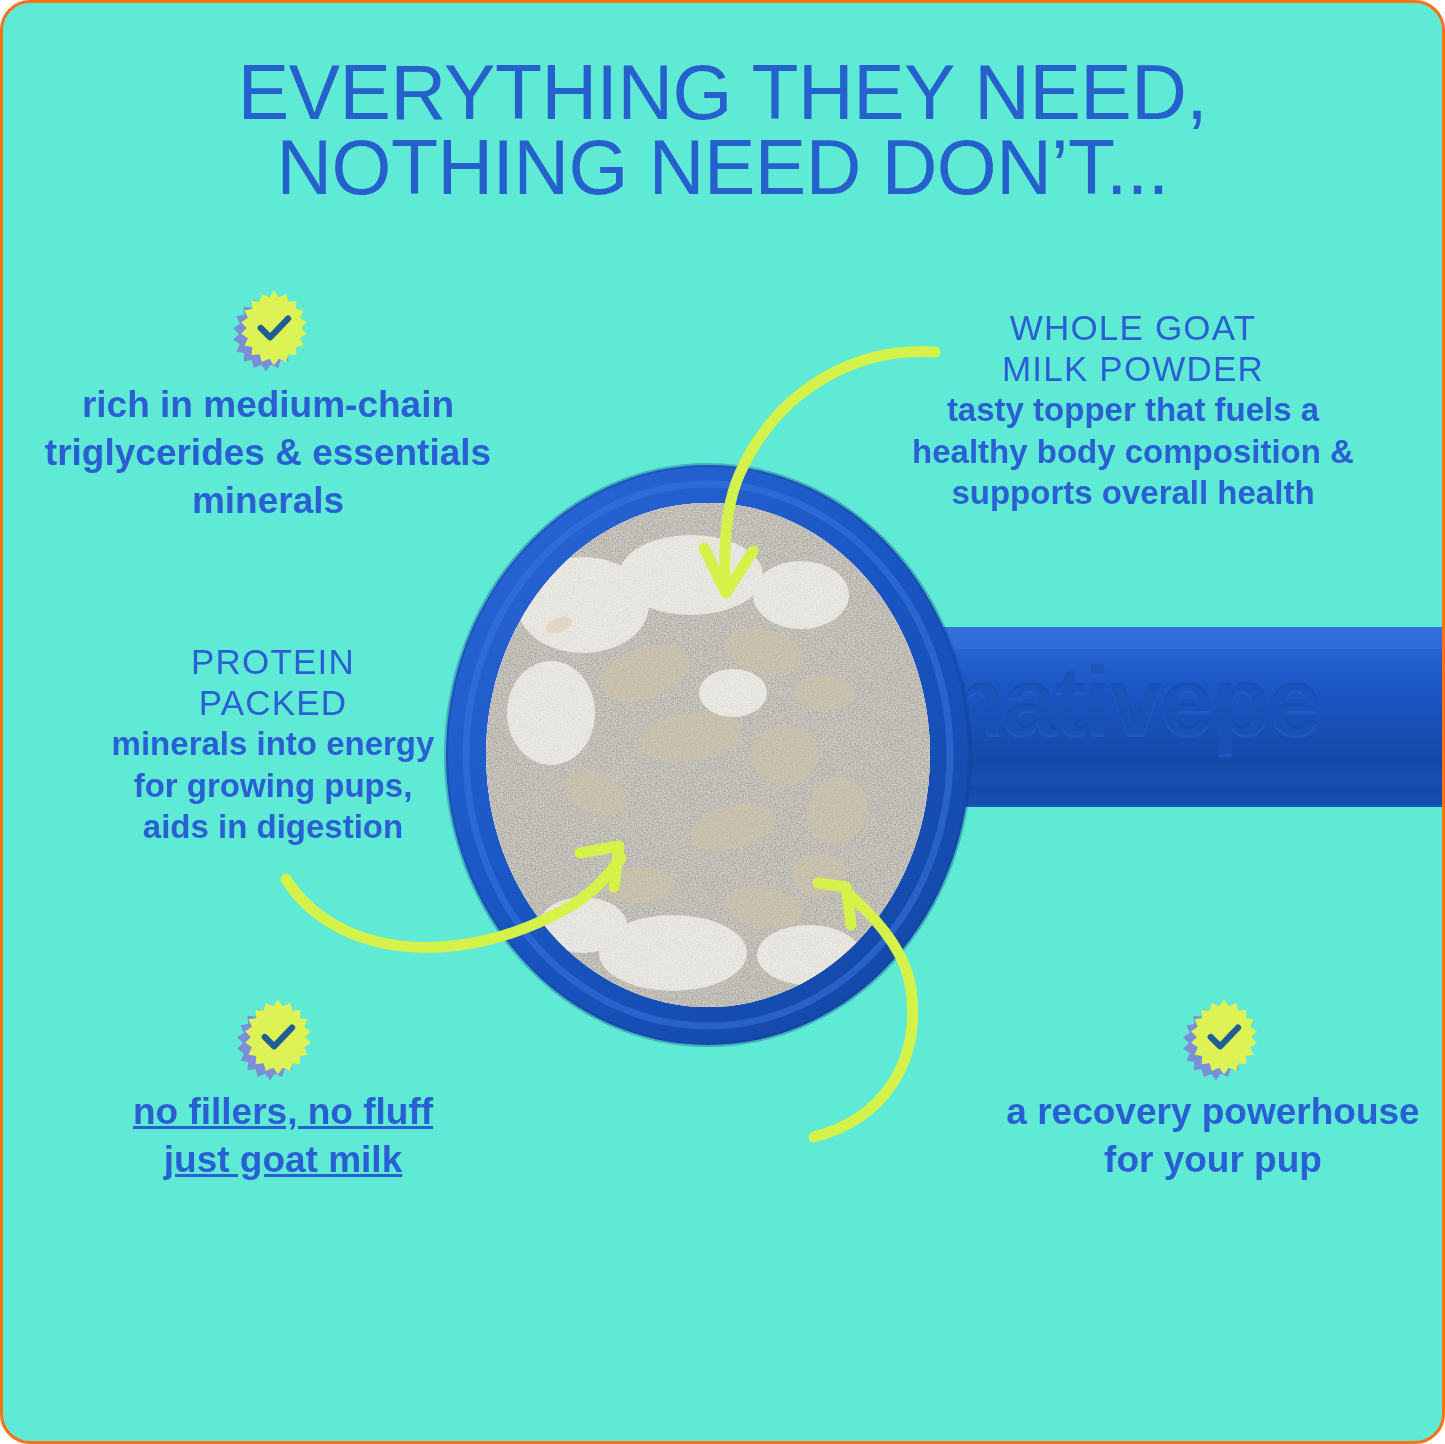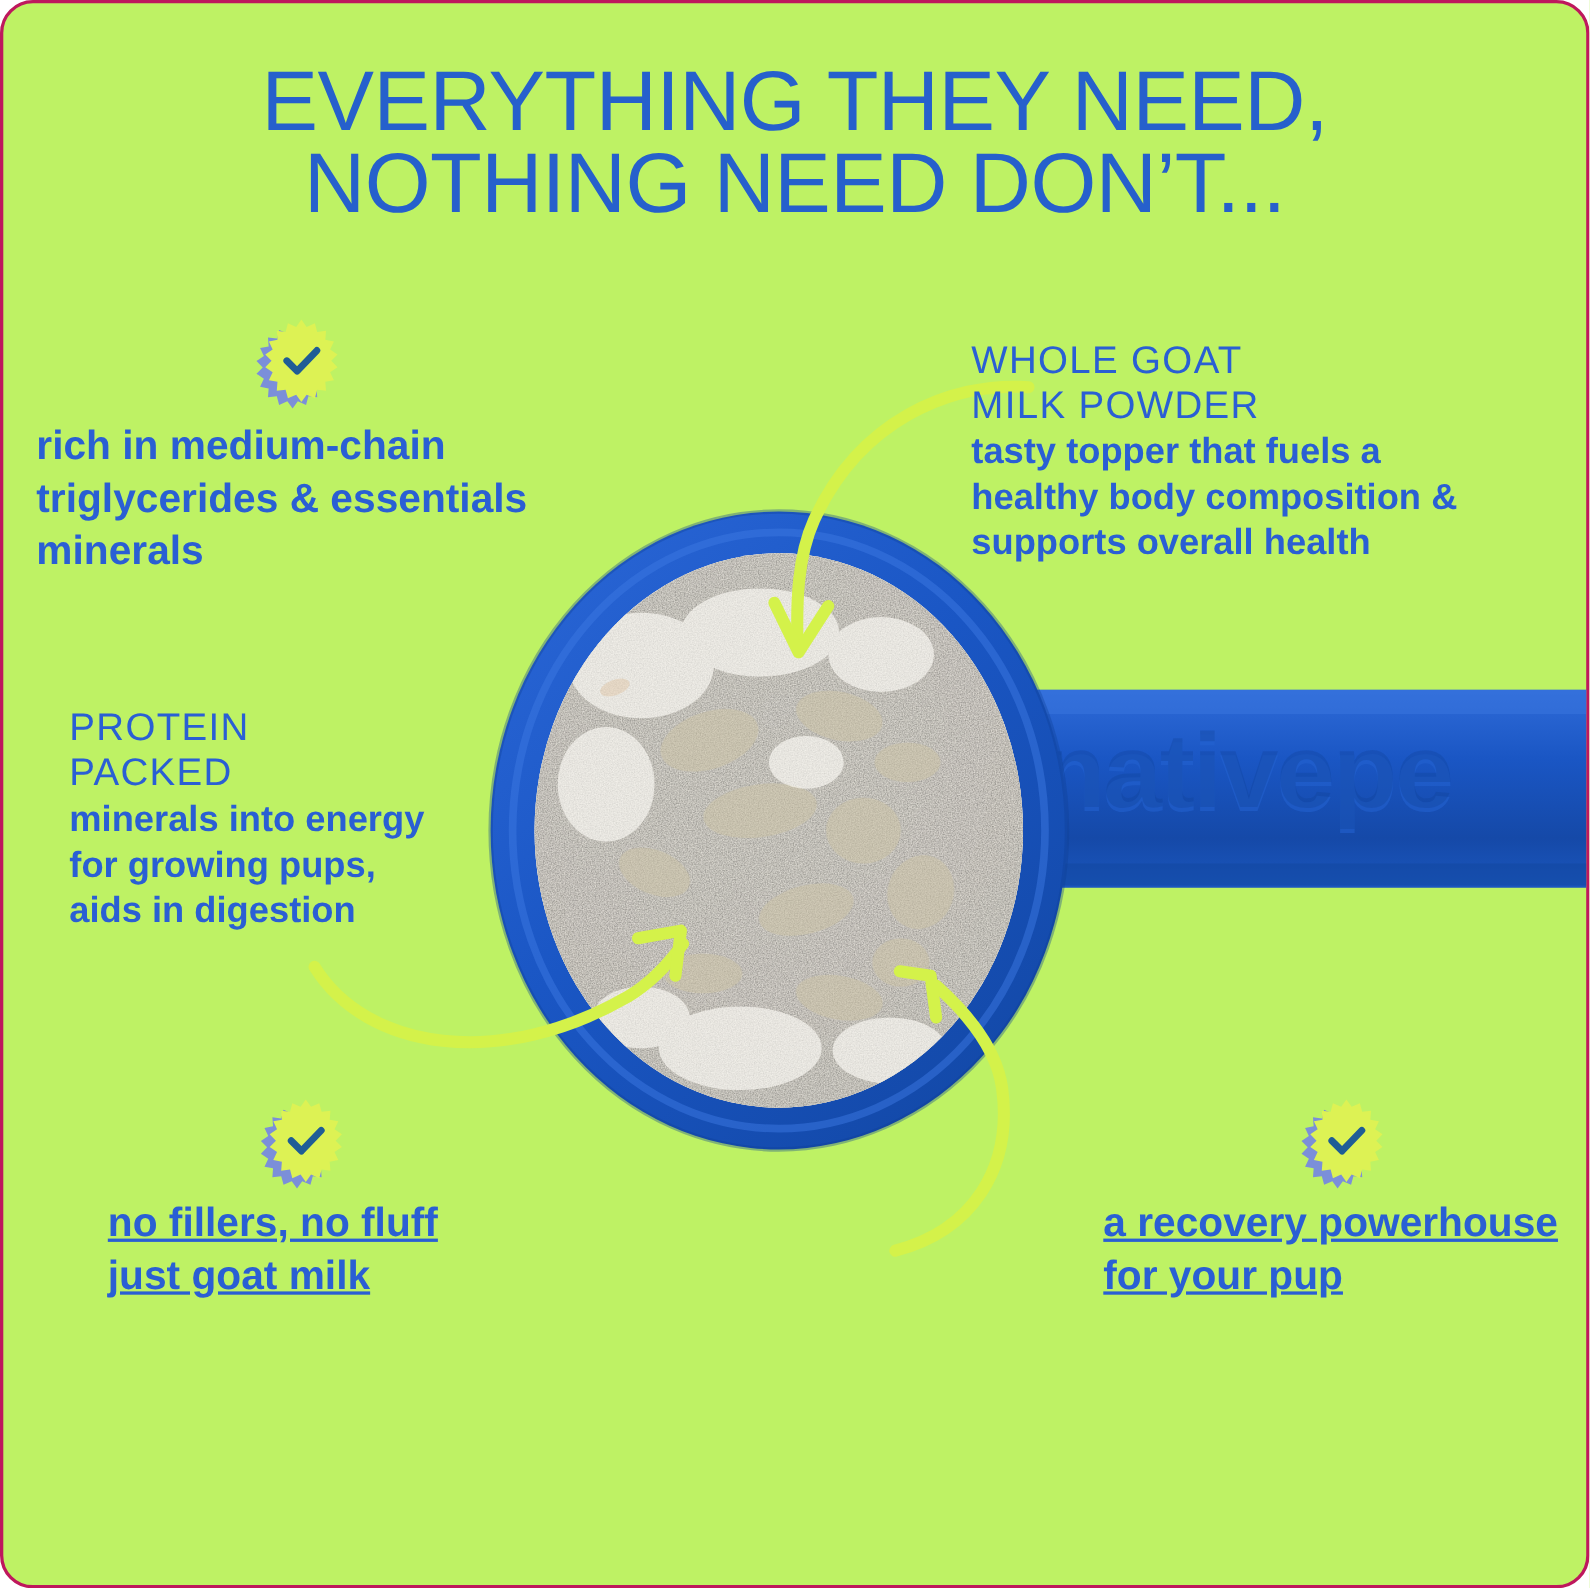--- a/index.html
+++ b/index.html
@@ -12,9 +12,9 @@
 
   #frame {
     position:absolute; inset:0;
-    border:3px solid #be185d;
+    border:3px solid #f97316;
     border-radius:30px;
-    background:#bef264;
+    background:#5eead4;
     overflow:hidden;
   }
 

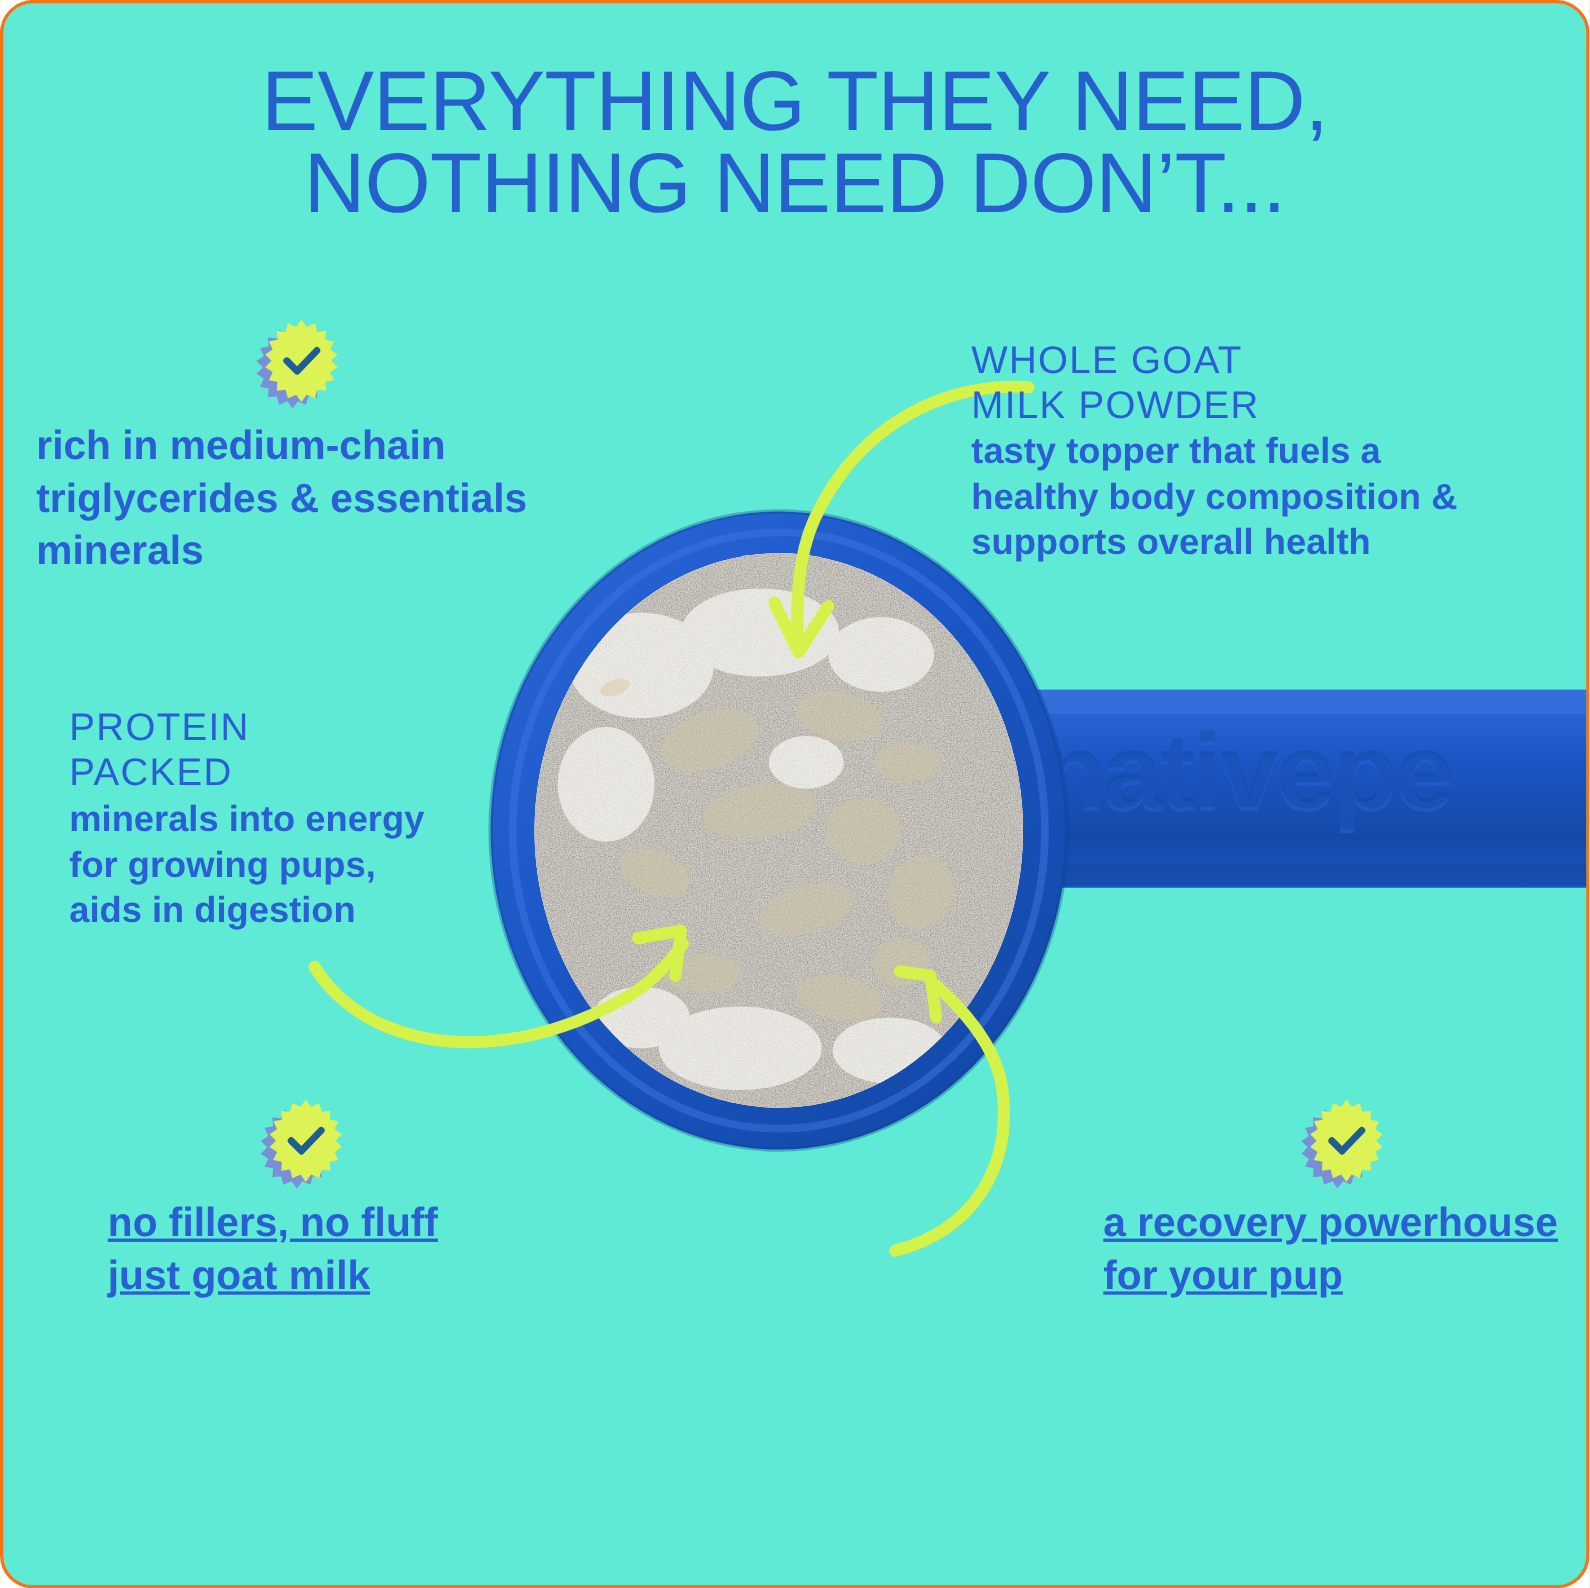--- a/index.html
+++ b/index.html
@@ -32,7 +32,7 @@
   #title .ln { display:block; white-space:nowrap; }
 
   
-  .callout { position:absolute; color:#2a5fd4; text-align:left; }
+  .callout { position:absolute; color:#2a5fd4; text-align:center; }
   .callout .head {
     font-size:35px; line-height:1.16; letter-spacing:1.2px;
     font-weight:400; color:#2a5fd4; white-space:pre-line;

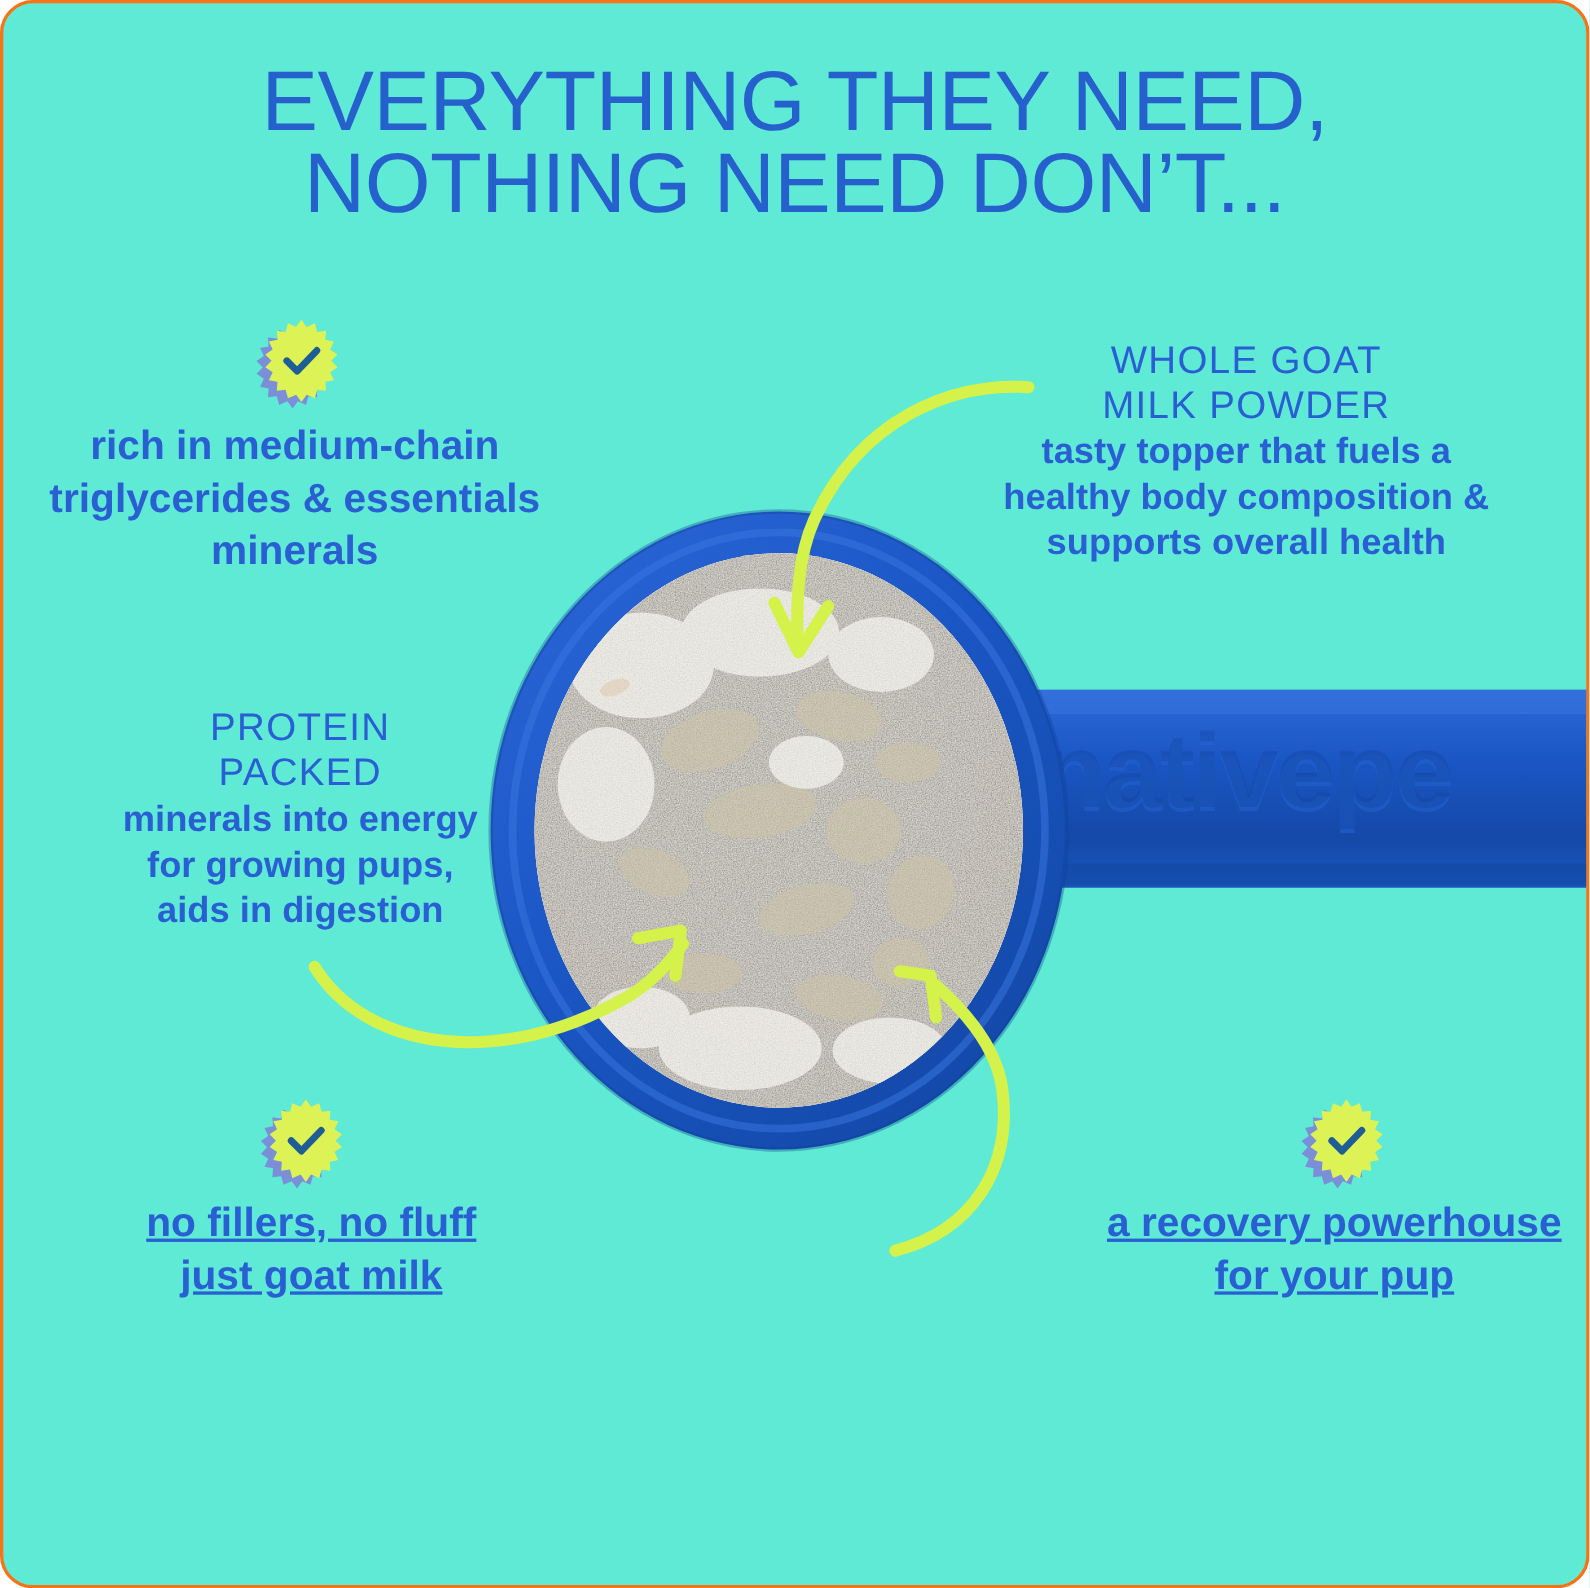--- a/index.html
+++ b/index.html
@@ -55,7 +55,7 @@
   #c-protein{ left:60px;   top:639px;  width:420px; }
   #c-zinc   { left:495px;  top:1100px; width:450px; }
   #c-fillers{ left:95px;   top:1085px; width:370px;text-decoration:underline; }
-  #c-recov  { left:1000px; top:1085px; width:420px;text-decoration:underline; }
+  #c-recov  { left:1000px; top:1085px; width:420px; }
 
   
   .badge { position:absolute; width:88px; height:88px; }

